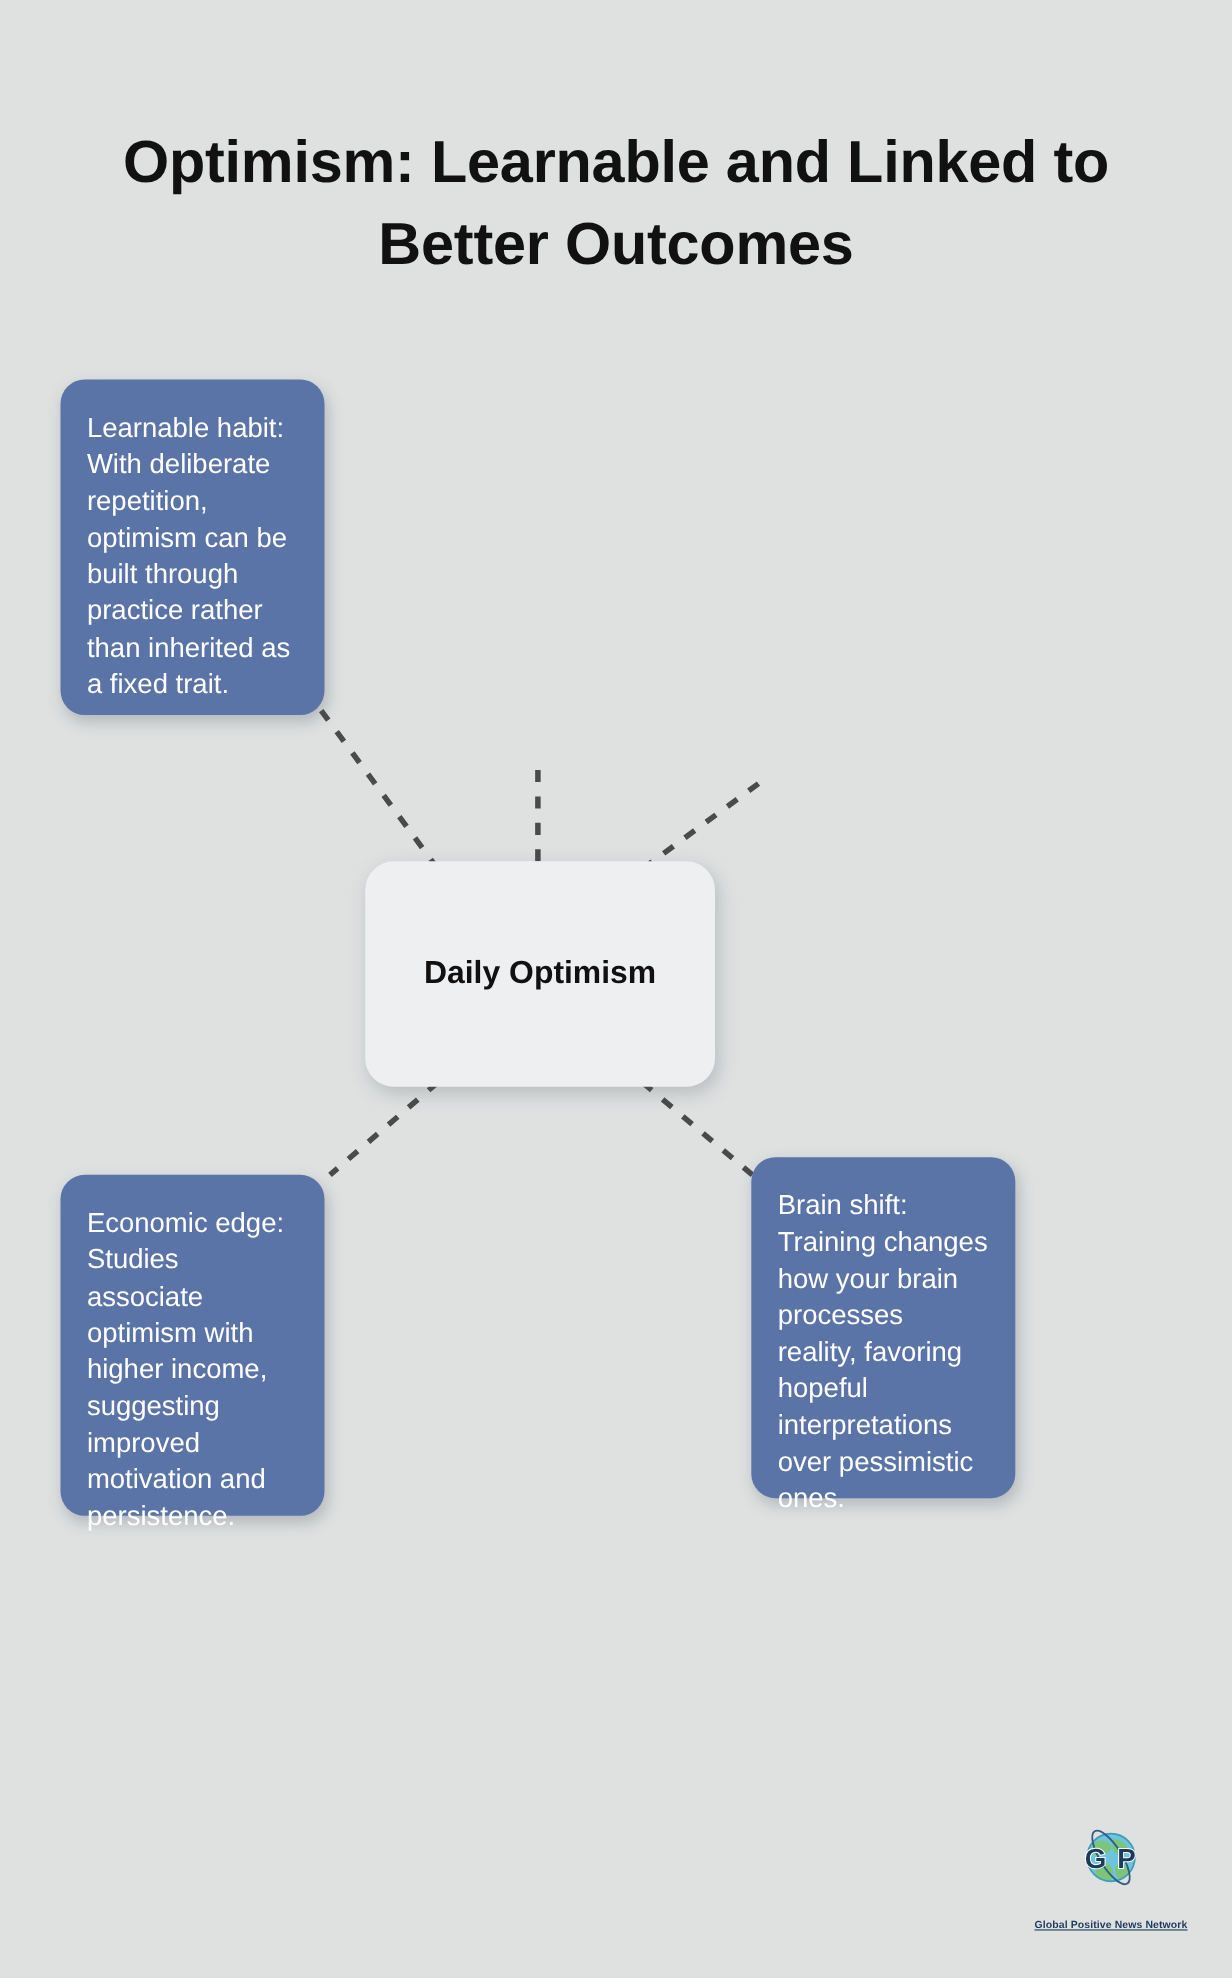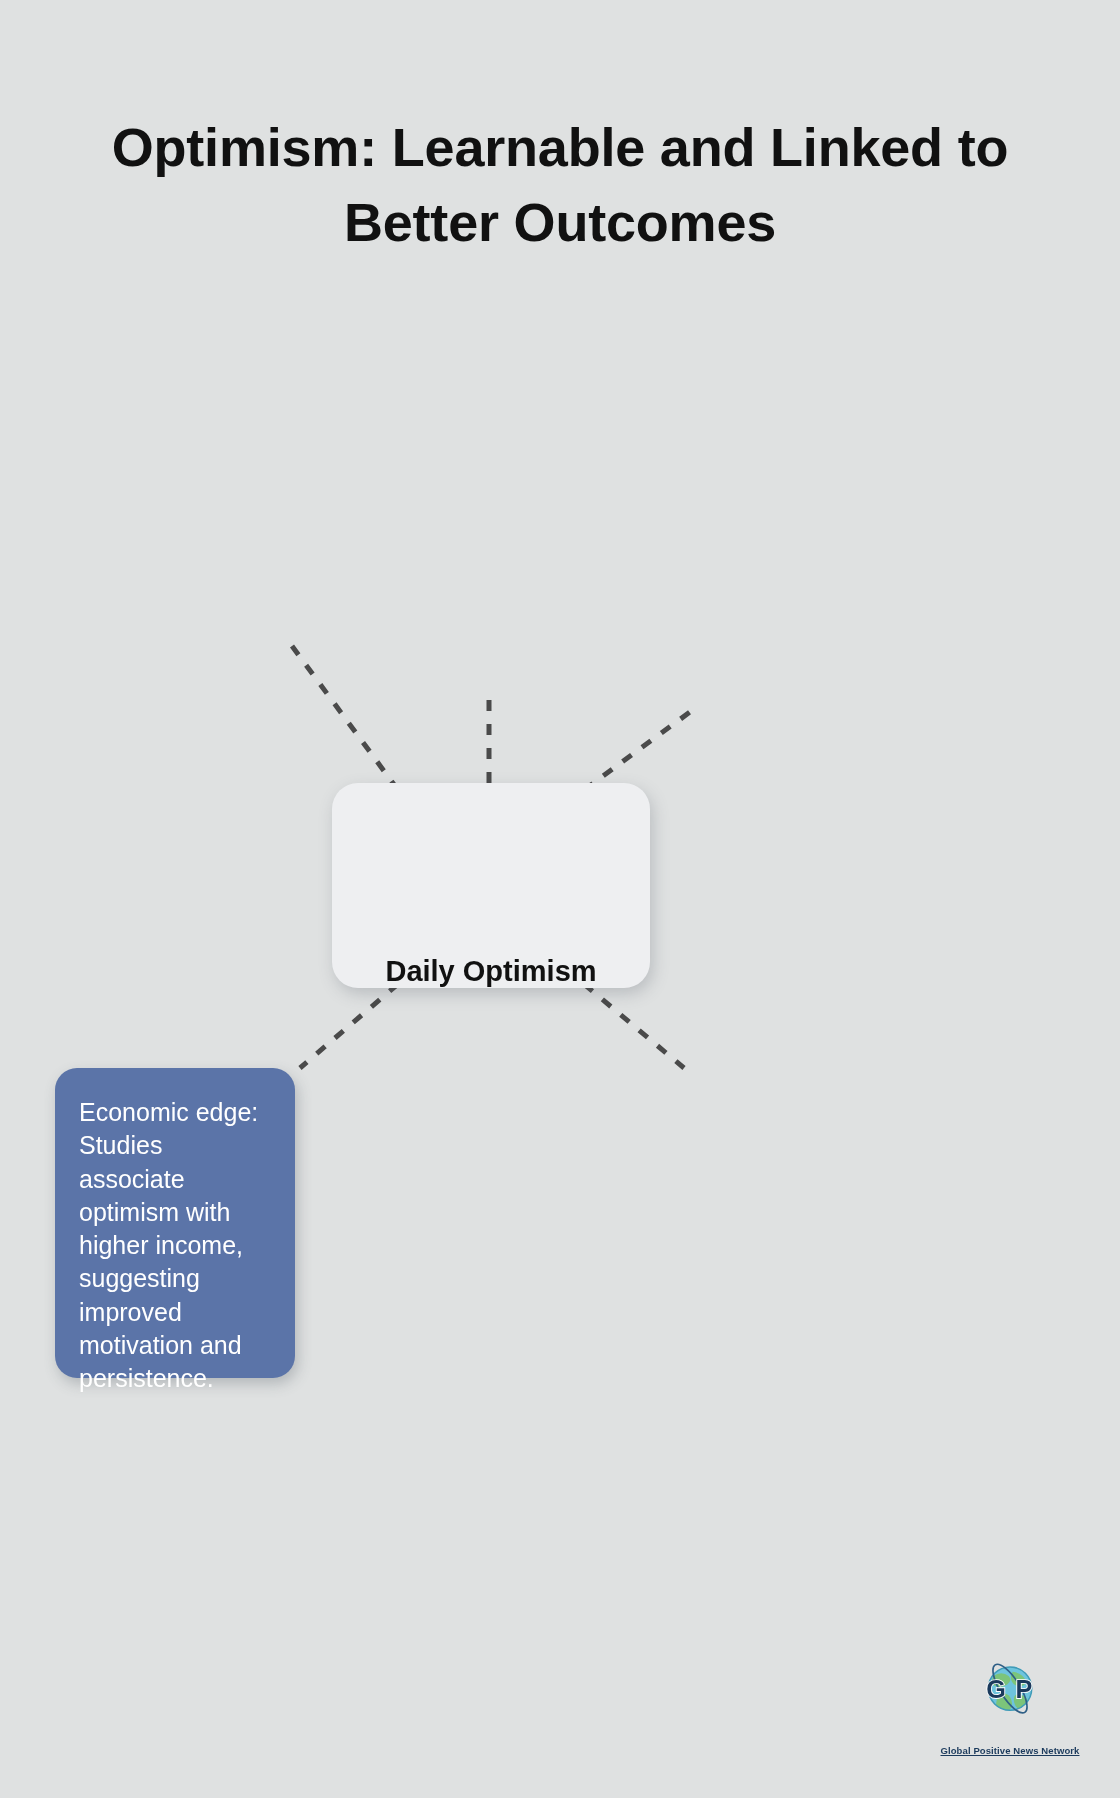--- a/index.html
+++ b/index.html
@@ -127,6 +127,7 @@
     </g>
   </svg>
 
+  <div class="node branch" id="card-learnable">Learnable habit: With deliberate repetition, optimism can be built through practice rather than inherited as a fixed trait.</div>
 
 
 

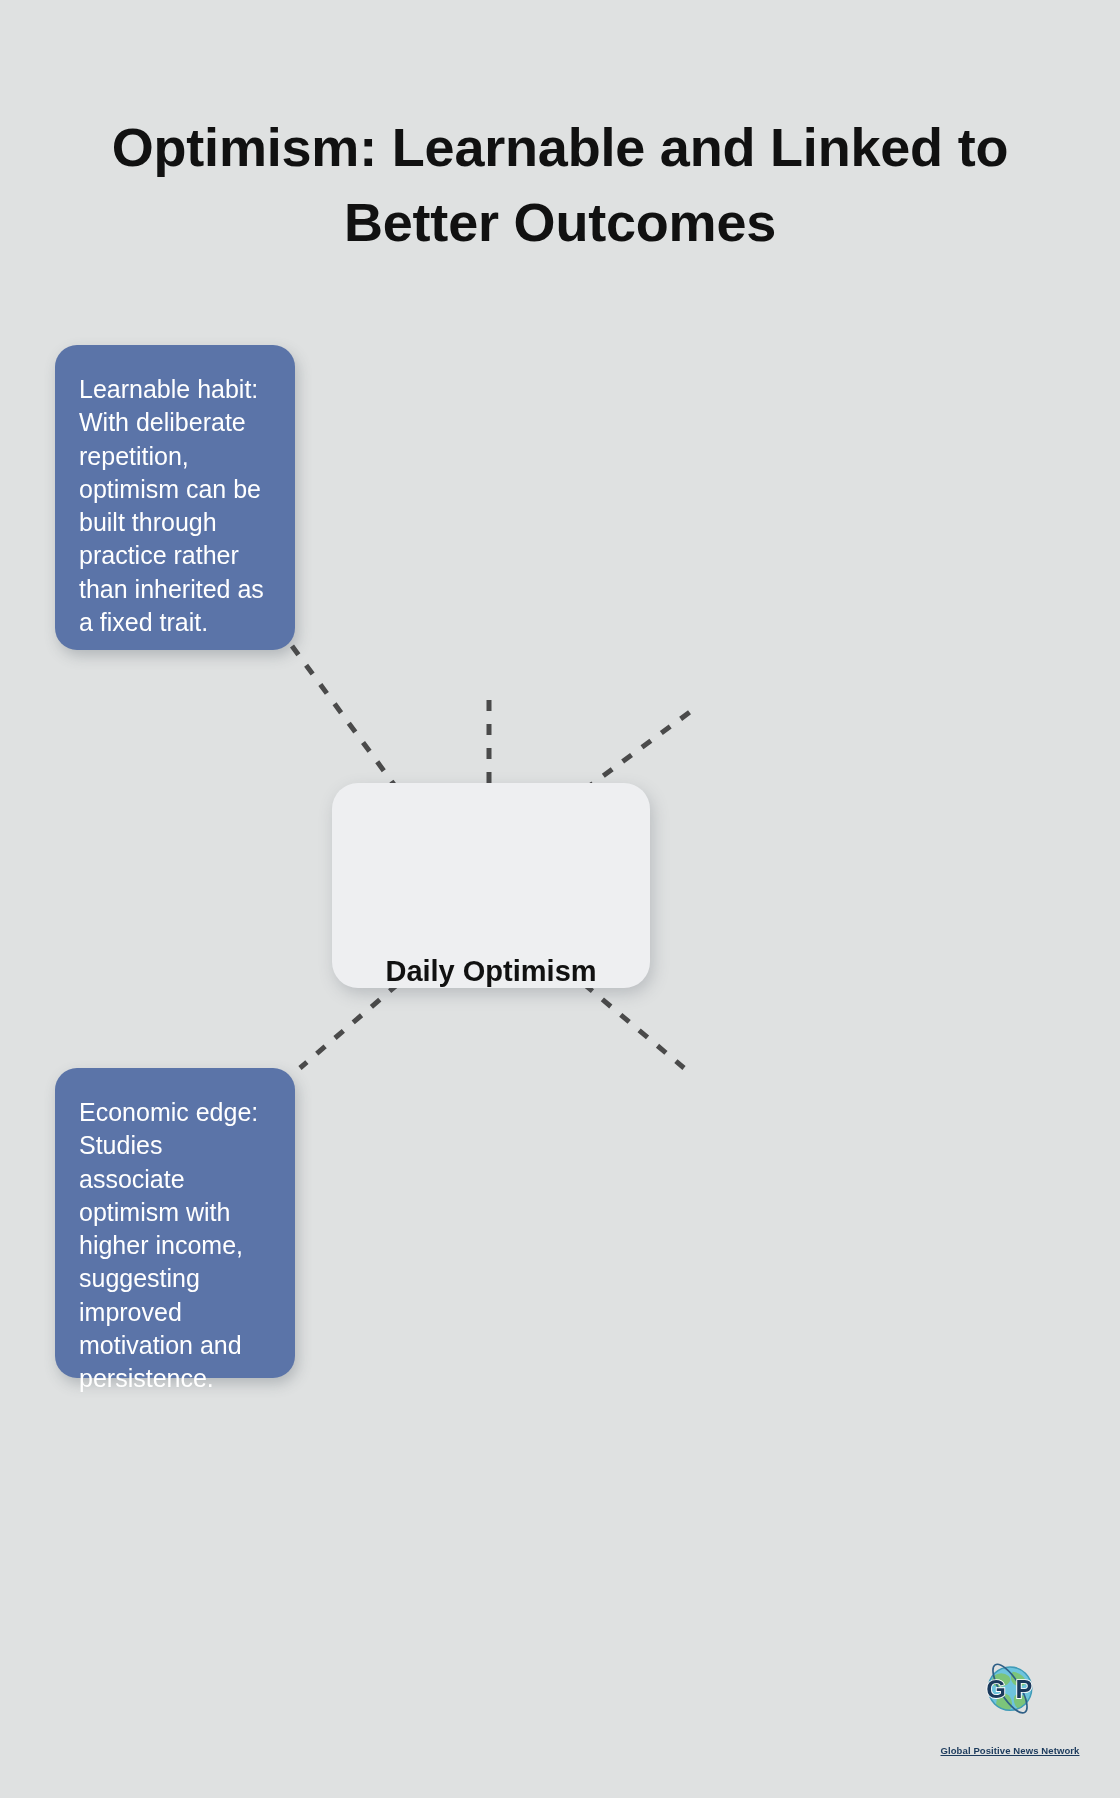--- a/index.html
+++ b/index.html
@@ -82,7 +82,7 @@
   #card-learnable  { left: 55px;  top: 345px;  width: 240px; height: 305px; }
   #card-population { left: 370px; top: 345px;  width: 240px; height: 340px; }
   #card-health     { left: 683px; top: 345px;  width: 240px; height: 375px; }
-  #card-center     { left: 332px; top: 783px;  width: 318px; height: 205px; align-items: flex-end; }
+  #card-center     { left: 332px; top: 783px;  width: 318px; height: 205px; }
   #card-economic   { left: 55px;  top: 1068px; width: 240px; height: 310px; }
   #card-brain      { left: 683px; top: 1052px; width: 240px; height: 310px; }
 

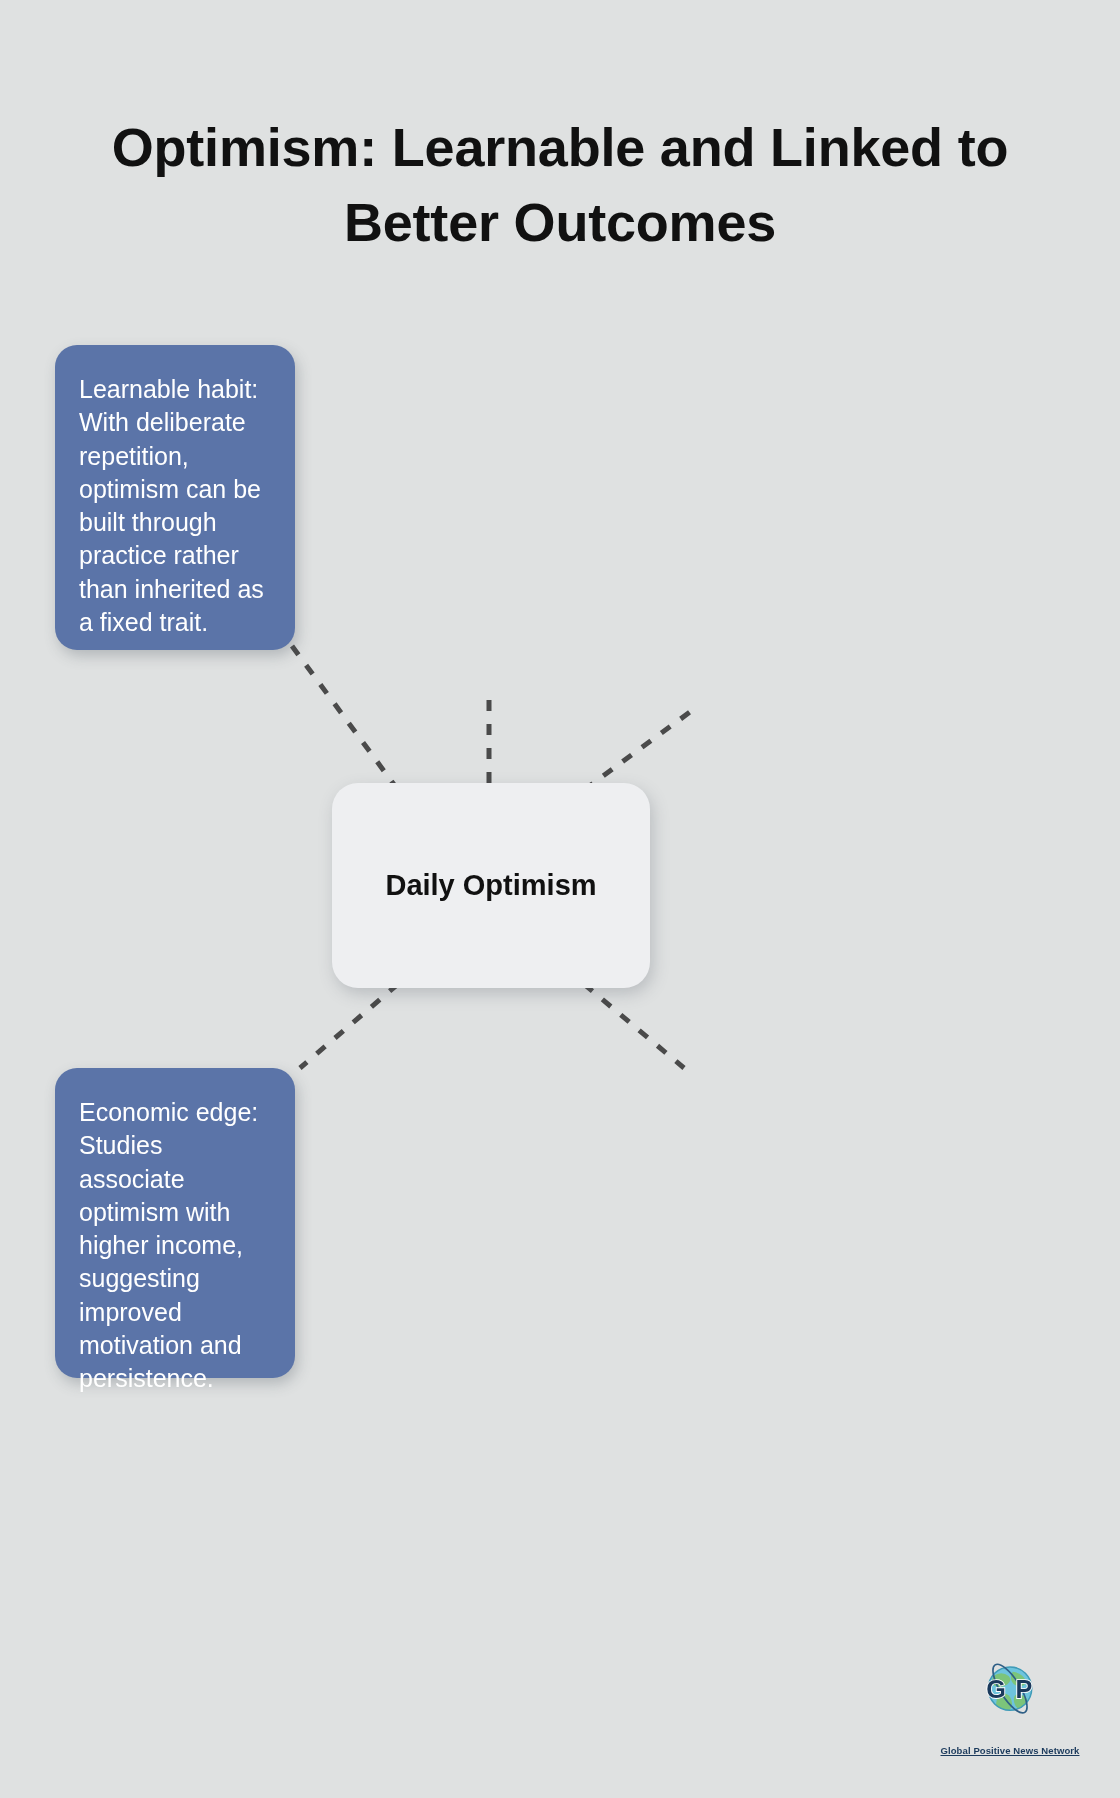--- a/index.html
+++ b/index.html
@@ -137,6 +137,7 @@
 
   <div class="node branch" id="card-economic">Economic edge: Studies associate optimism with higher income, suggesting improved motivation and persistence.</div>
 
+  <div class="node branch" id="card-brain">Brain shift: Training changes how your brain processes reality, favoring hopeful interpretations over pessimistic ones.</div>
 
   <div class="logo-wrap">
     <svg class="logo-mark" viewBox="0 0 100 100" xmlns="http://www.w3.org/2000/svg">

